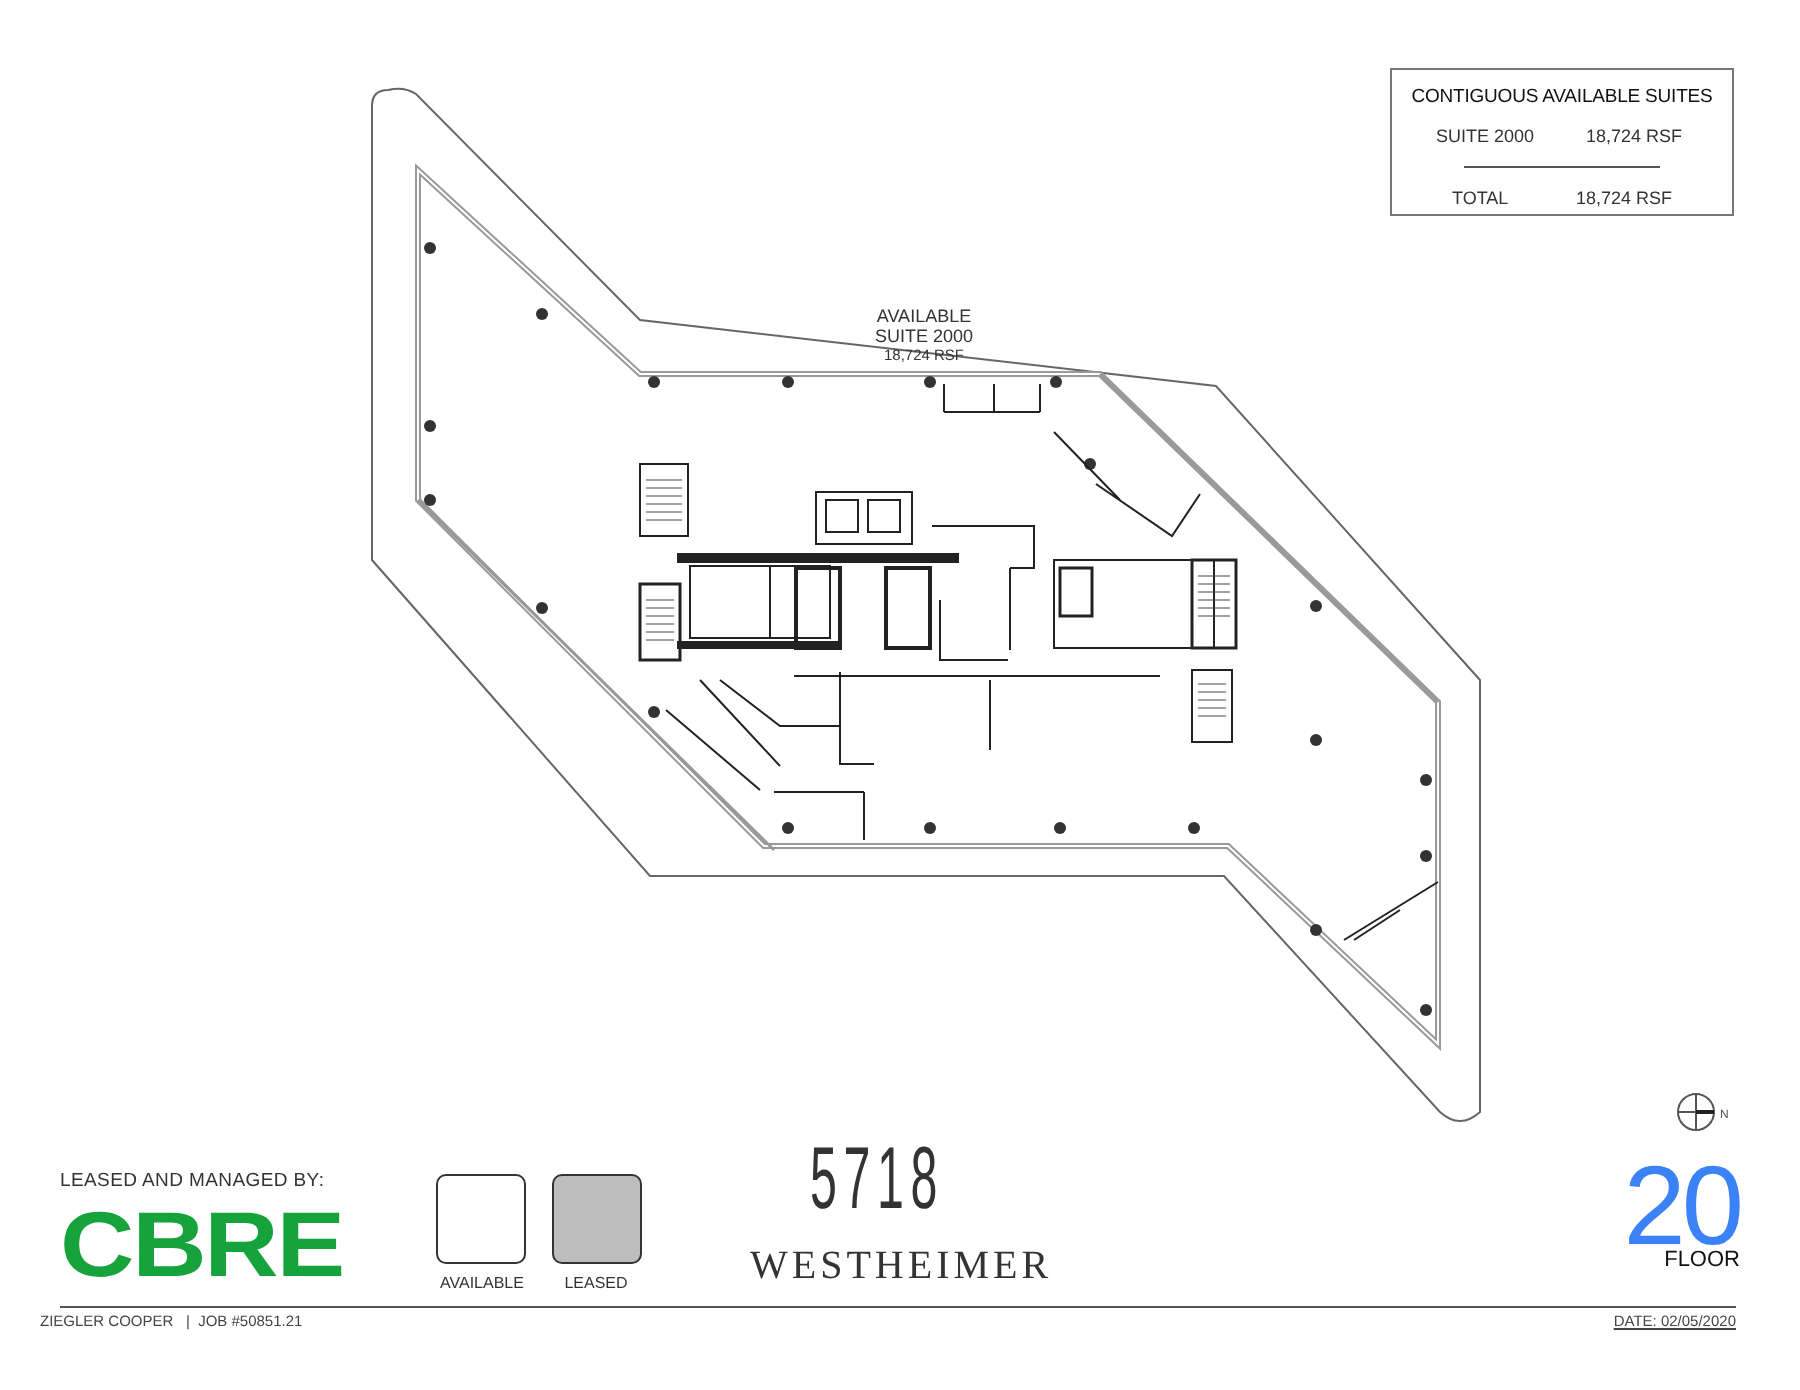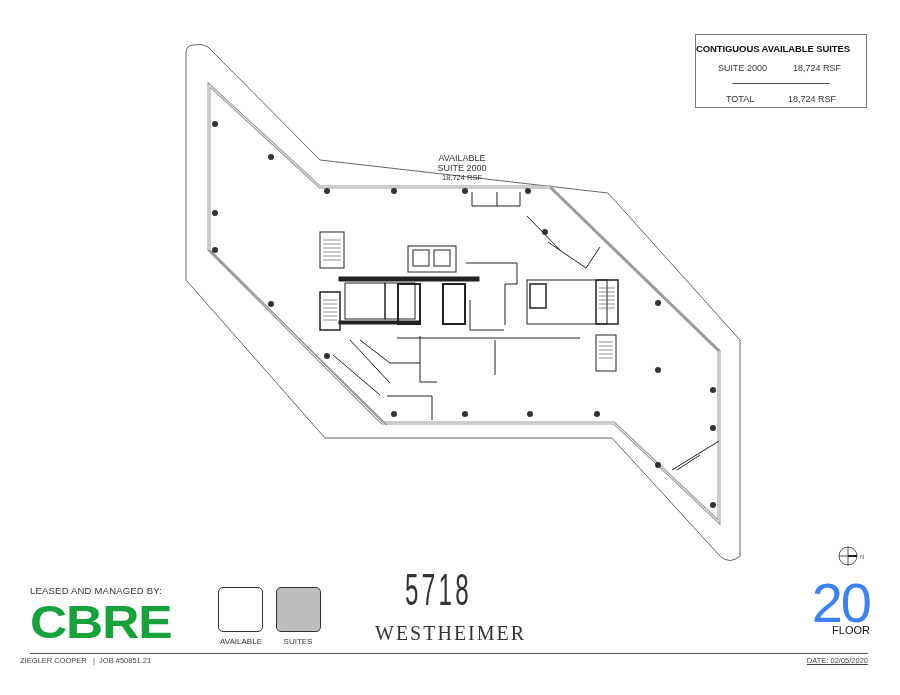--- a/index.html
+++ b/index.html
@@ -6,7 +6,7 @@
   body{width:900px;height:695px;position:relative;overflow:hidden;font-family:"Liberation Sans",sans-serif;color:#222;}
   .plan{position:absolute;left:0;top:0;width:900px;height:695px;}
   .suites-box{position:absolute;left:695px;top:34px;width:172px;height:74px;border:1px solid #777;background:#fff;box-sizing:border-box;}
-  .suites-title{position:absolute;left:0;right:0;top:8px;font-size:9.5px;font-weight:bold;color:#111;letter-spacing:-0.1px;}
+  .suites-title{position:absolute;left:0;right:0;top:8px;text-align:center;font-size:9.5px;font-weight:normal;color:#111;letter-spacing:-0.1px;}
   .suites-row{position:absolute;left:0;right:0;font-size:9px;color:#333;}
   .suites-row .name{position:absolute;left:22px;}
   .suites-row .val{position:absolute;left:97px;}

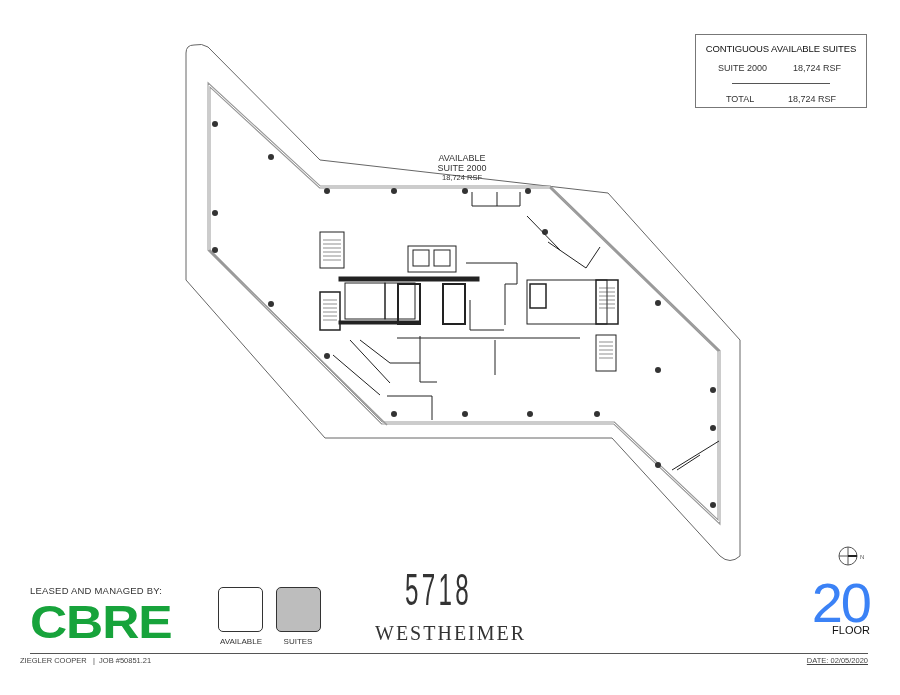--- a/index.html
+++ b/index.html
@@ -135,7 +135,7 @@
 <div class="legend-swatch" style="left:218px;background:#fff;"></div>
 <div class="legend-label" style="left:211px;">AVAILABLE</div>
 <div class="legend-swatch" style="left:276px;background:#bdbdbd;"></div>
-<div class="legend-label" style="left:268px;">SUITES</div>
+<div class="legend-label" style="left:268px;">LEASED</div>
 
 <div class="bldg-num">5718</div>
 <div class="bldg-name">WESTHEIMER</div>

